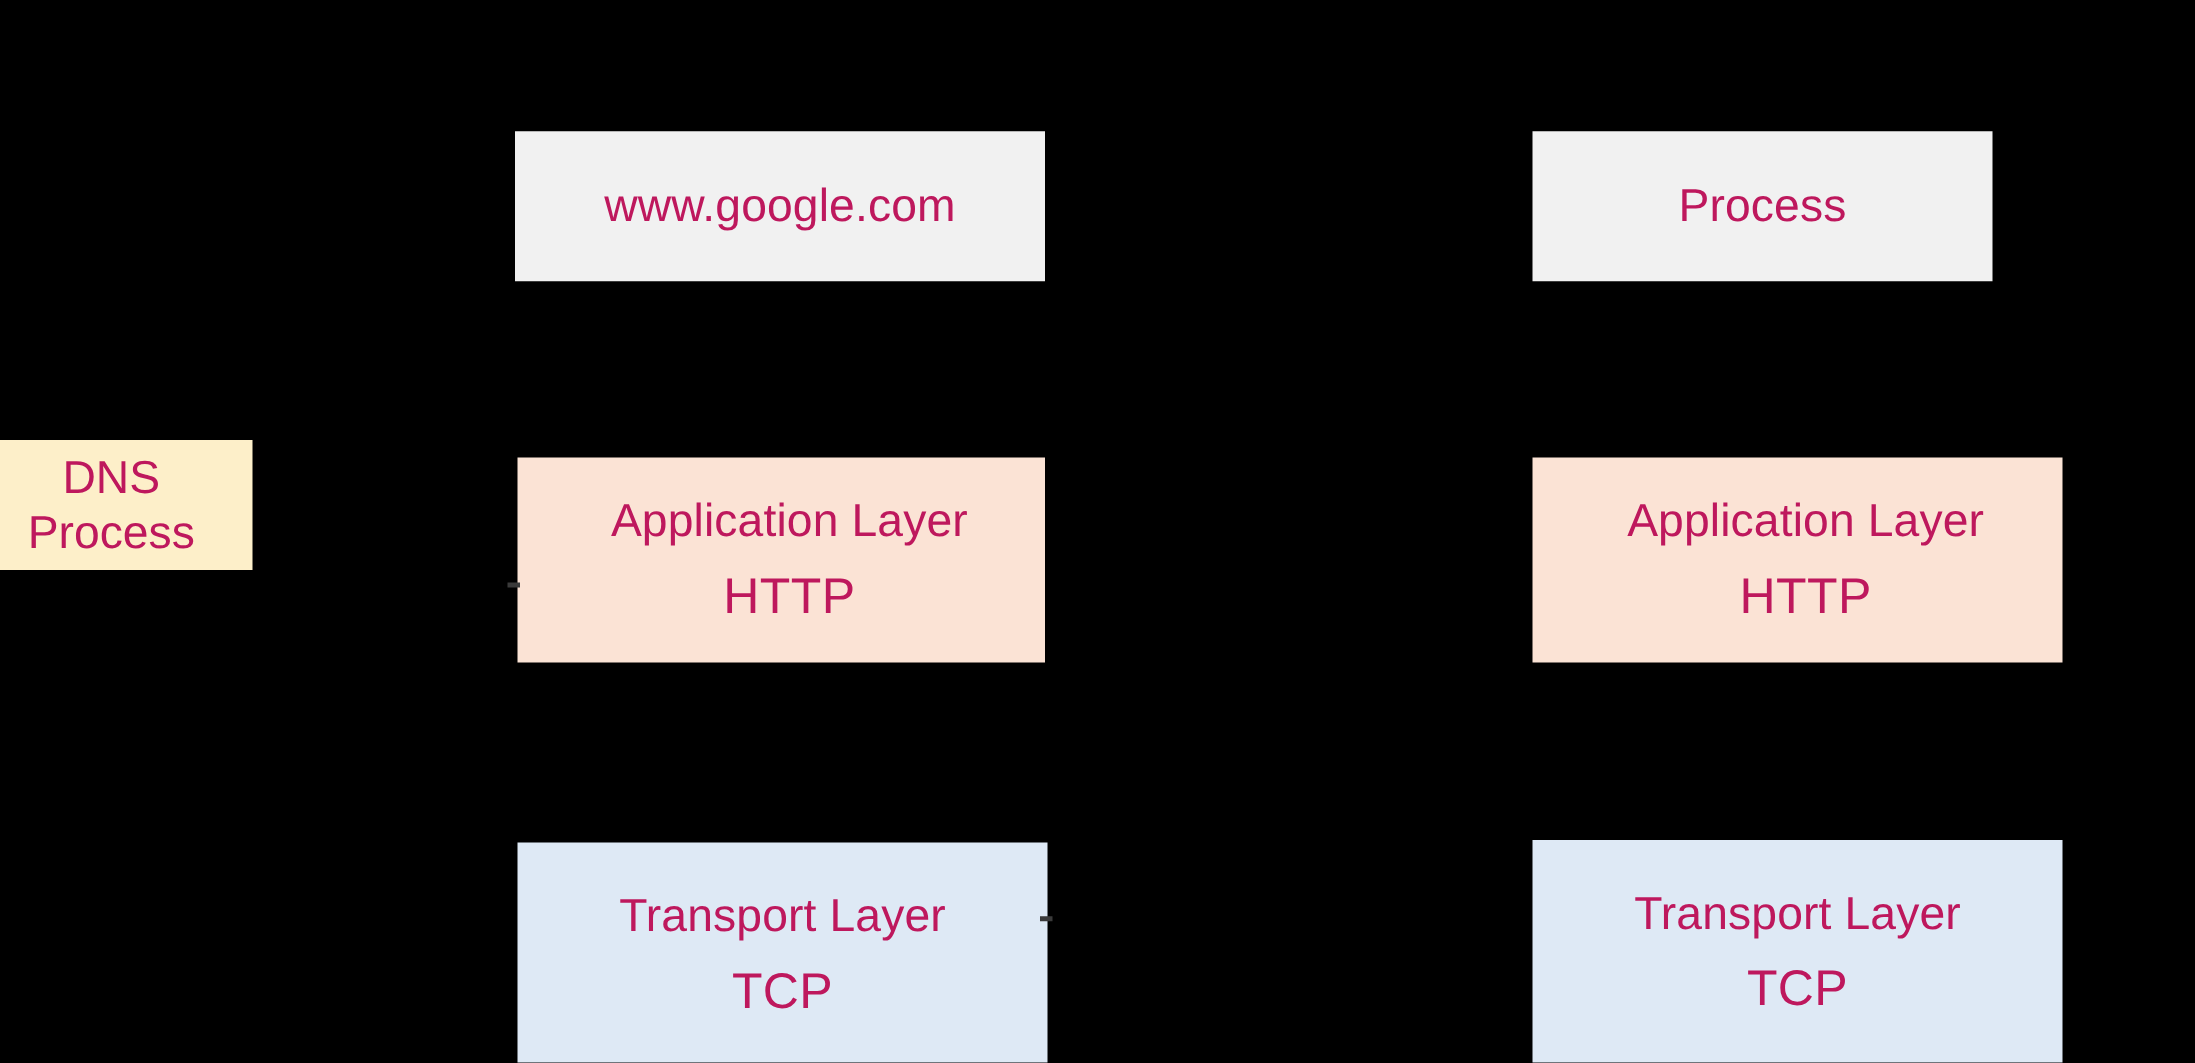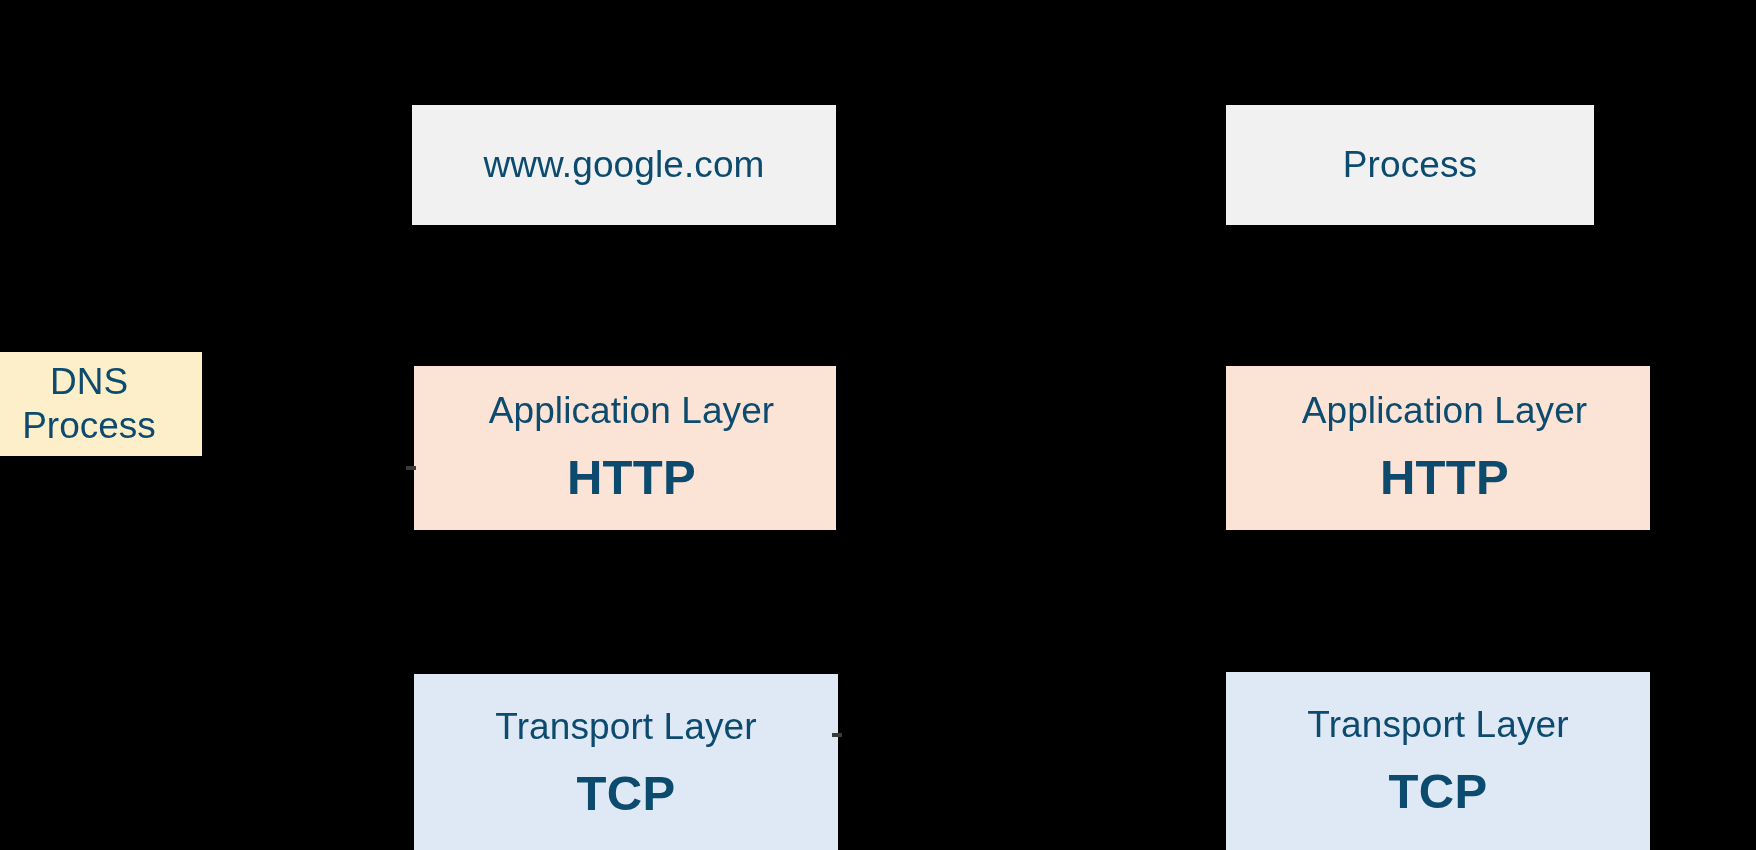--- a/index.html
+++ b/index.html
@@ -29,7 +29,7 @@
     align-items: center;
     justify-content: center;
     text-align: center;
-    color: #0c4a6e;
+    color: #be185d;
     line-height: 1.18;
   }
   .node .line-primary {

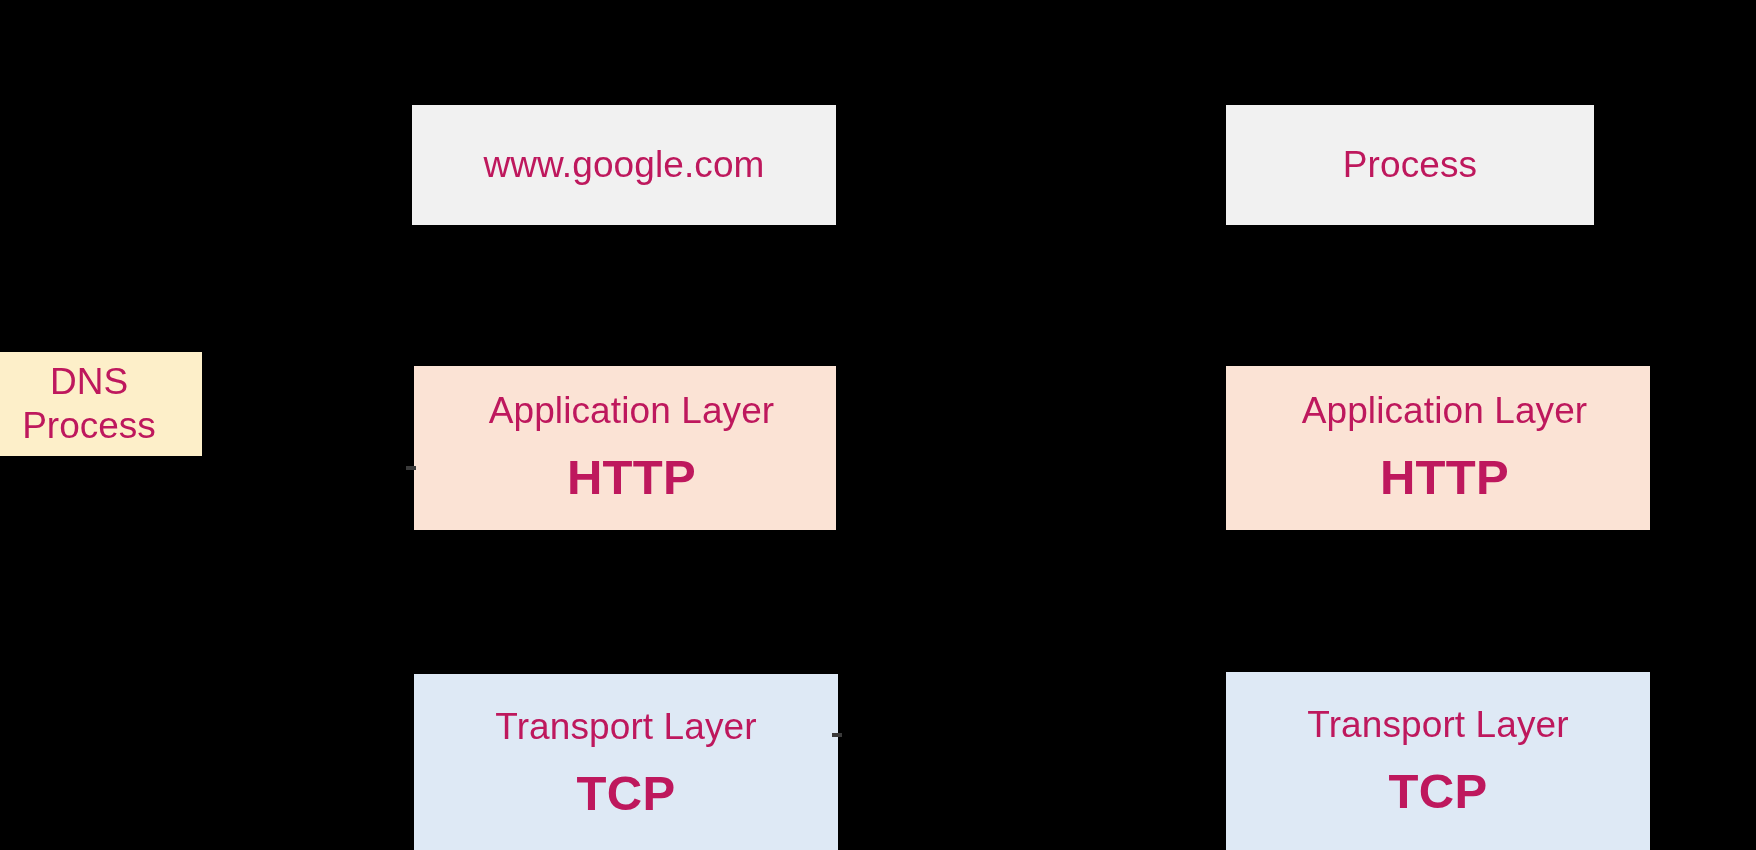--- a/index.html
+++ b/index.html
@@ -41,8 +41,8 @@
   }
   .node .line-secondary {
     display: block;
-    font-size: 49px;
-    font-weight: 700;
+    font-size: 40px;
+    font-weight: 400;
     letter-spacing: 0.3px;
     white-space: nowrap;
     margin-top: 16px;

